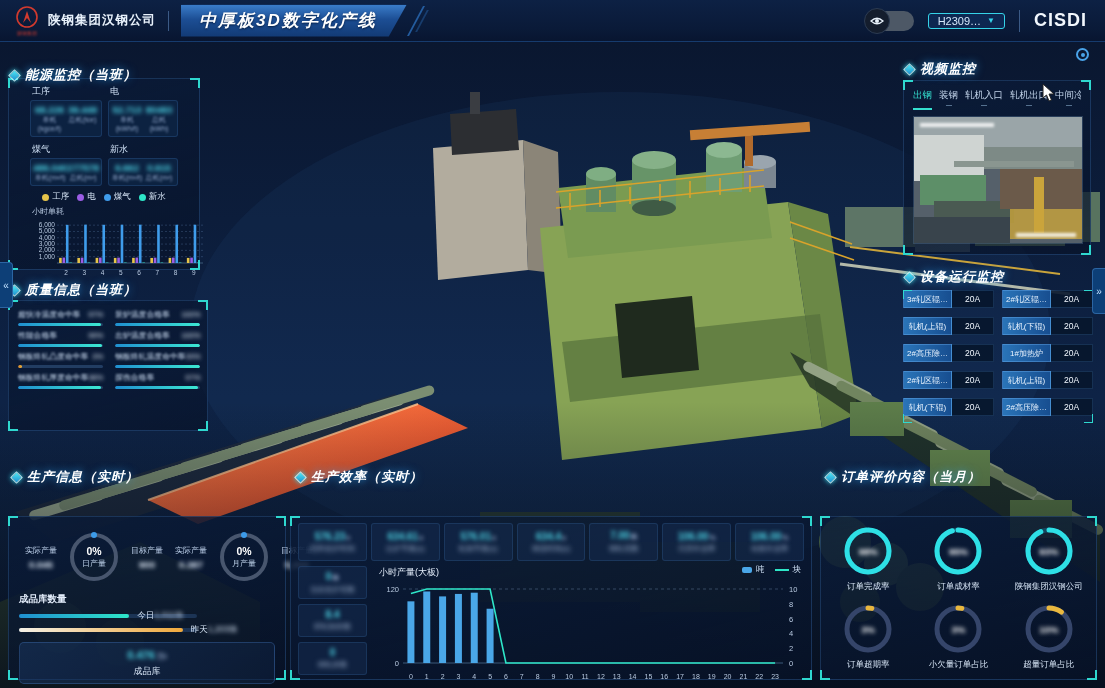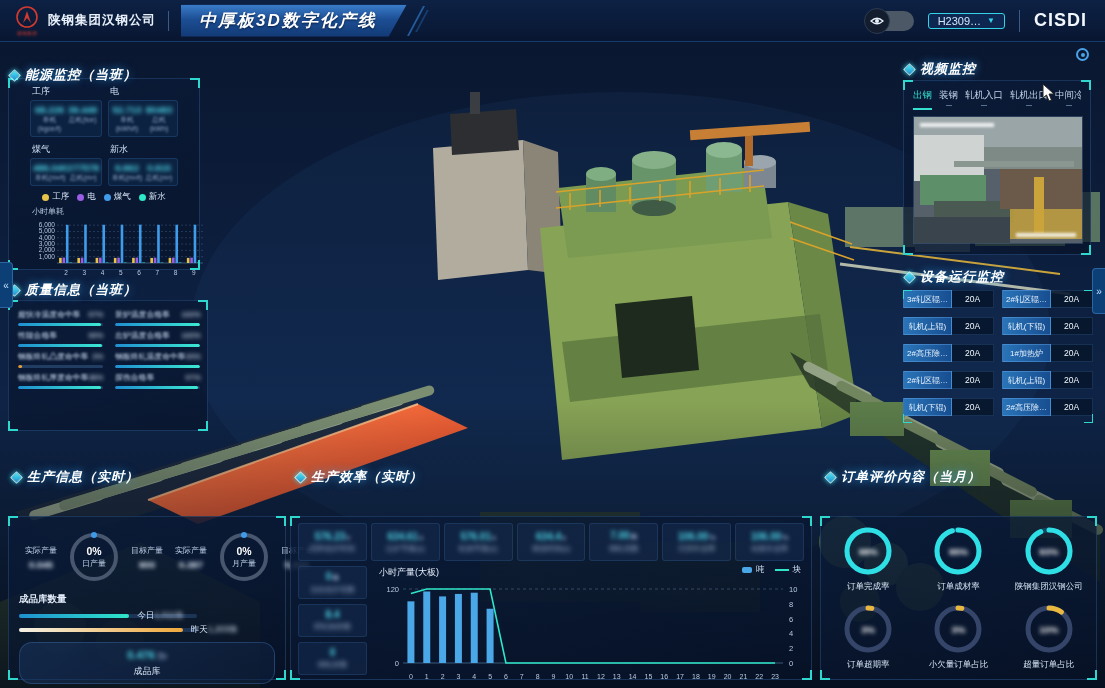--- a/index.html
+++ b/index.html
@@ -140,7 +140,7 @@
   .ibar .fil.orange{background:linear-gradient(90deg,#f5f1e6,#f0a93c);}
   .ibar .itx{position:absolute;top:0;font-size:8.5px;color:#d6e4f5;white-space:nowrap;}
   #store-cards{display:flex;gap:8px;margin-top:6px;}
-  .scard{flex:1;height:42px;border:1px solid rgba(80,140,220,.3);border-radius:13px;
+  .scard{flex:1;height:42px;border:1px solid rgba(80,140,220,.3);border-radius:5px;
     background:linear-gradient(135deg,rgba(26,54,96,.55),rgba(14,32,62,.55));
     display:flex;flex-direction:column;align-items:center;justify-content:center;}
   .scard .sv{font-size:11px;font-weight:800;color:#4fd8e8;}

